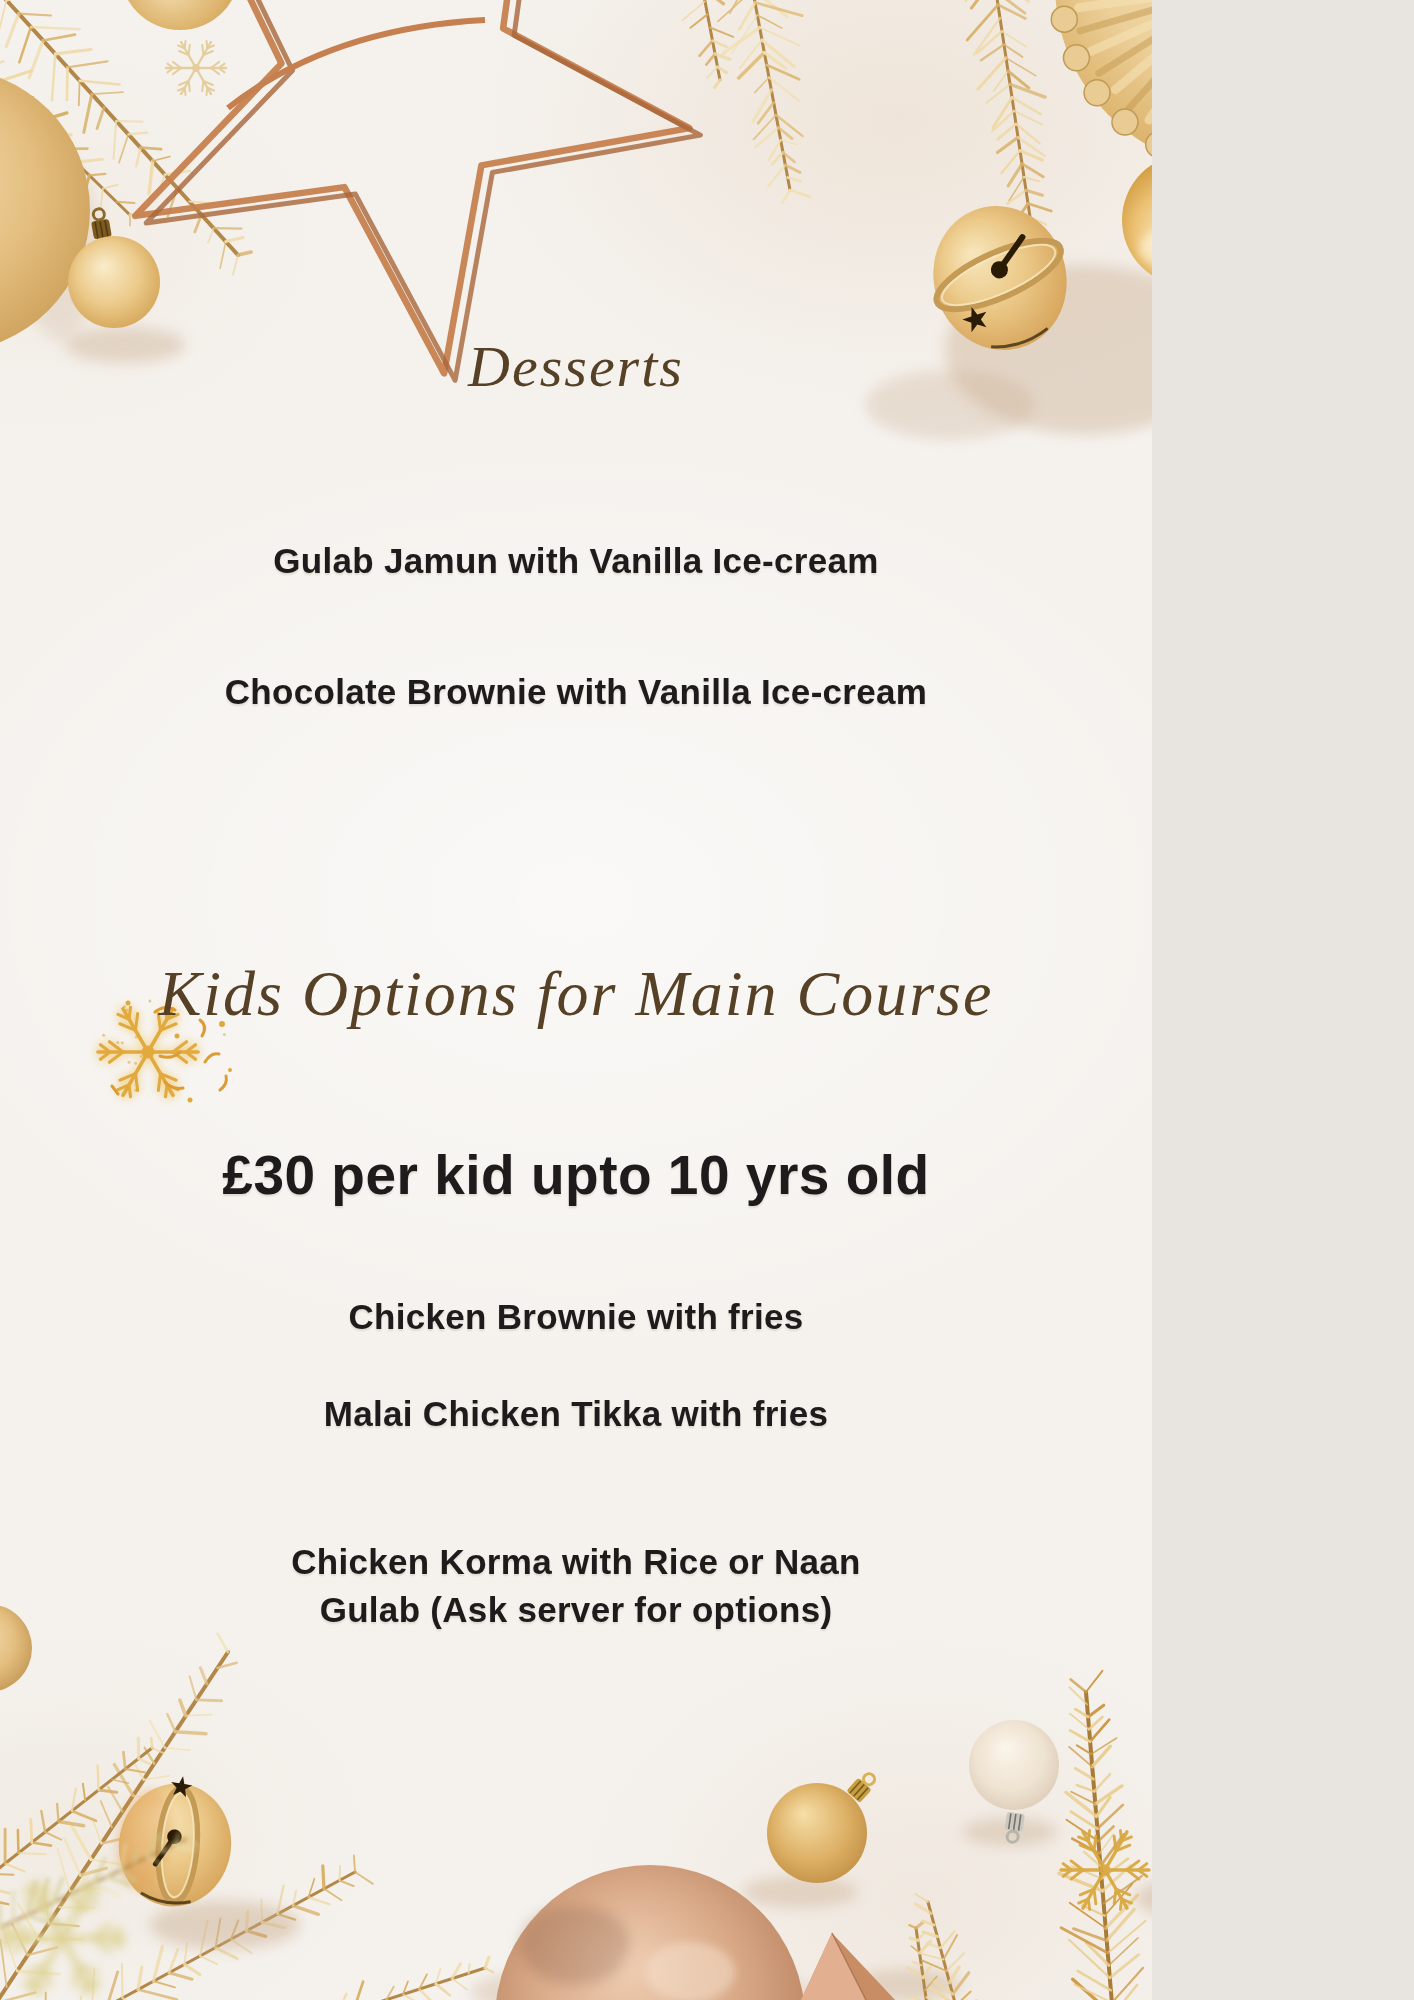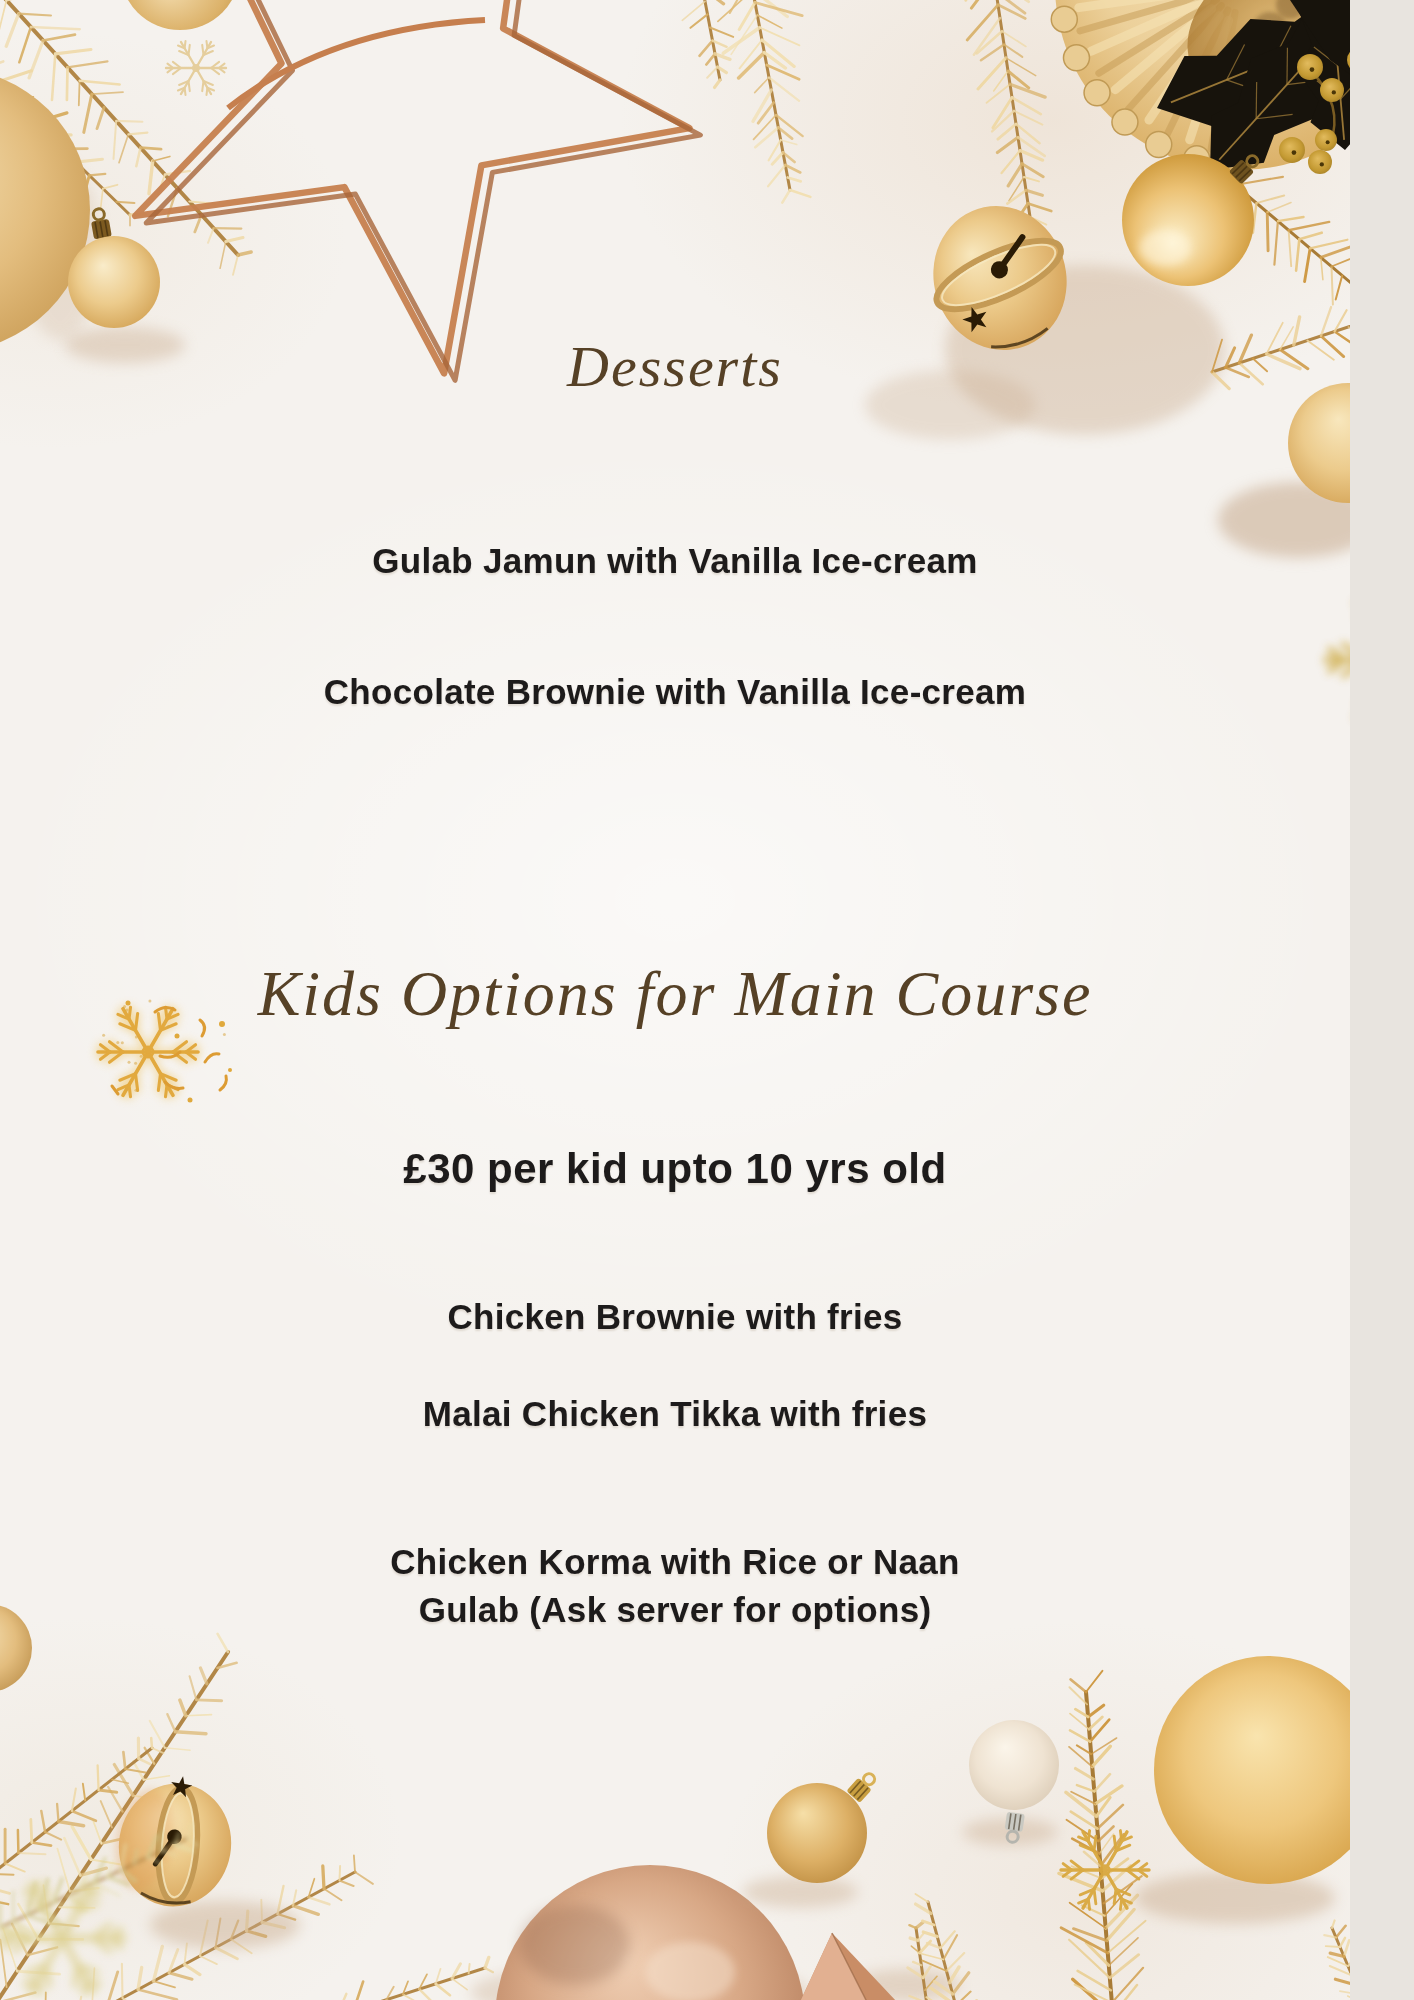--- a/index.html
+++ b/index.html
@@ -3,7 +3,7 @@
 <meta charset="utf-8">
 <style>
   html,body{margin:0;padding:0;background:#e8e4df;}
-  .canvas{position:relative;width:1350px;height:2000px;overflow:hidden;
+  .canvas{position:relative;width:1152px;height:2000px;overflow:hidden;
     background:
       radial-gradient(620px 420px at 78% 6%, rgba(224,196,166,.30), transparent 70%),
       radial-gradient(520px 400px at 80% 95%, rgba(224,200,175,.24), transparent 70%),

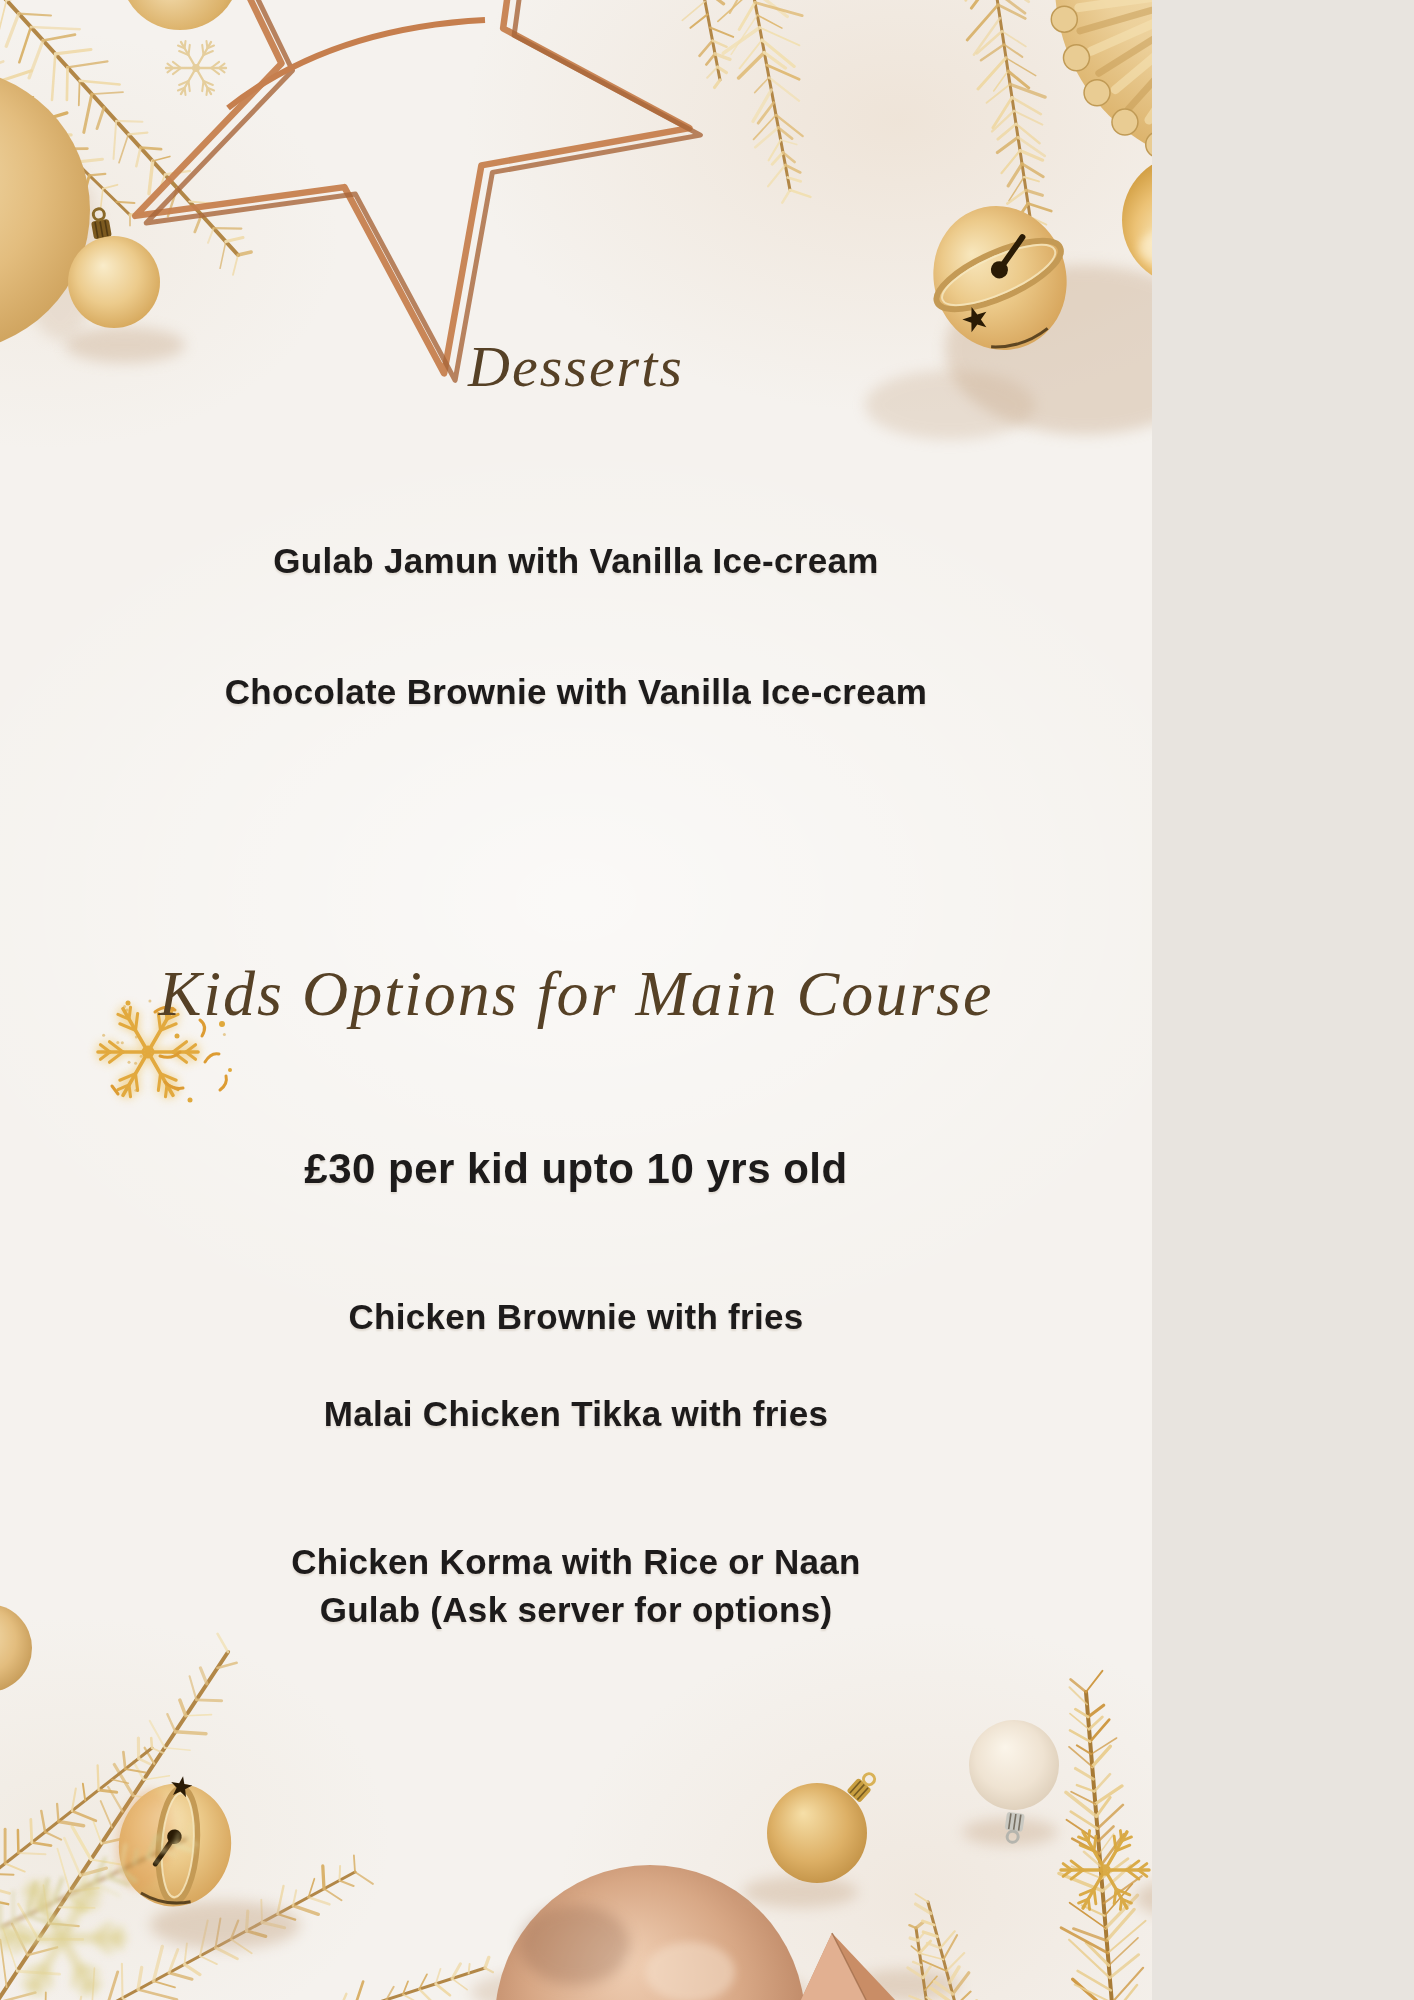--- a/index.html
+++ b/index.html
@@ -16,7 +16,7 @@
   .line{position:absolute;left:0;right:0;text-align:center;line-height:1;white-space:nowrap;}
   .title{font-family:"Liberation Serif",serif;font-style:italic;color:#564126;letter-spacing:2px;}
   .item{font-weight:700;font-size:35px;color:#1d1b1b;letter-spacing:.3px;text-shadow:0 2px 2px rgba(92,62,30,.14);}
-  .price{font-weight:700;font-size:42px;color:#1d1b1b;letter-spacing:.5px;text-shadow:0 2px 2px rgba(92,62,30,.14);}
+  .price{font-weight:700;font-size:55px;color:#1d1b1b;letter-spacing:.5px;text-shadow:0 2px 2px rgba(92,62,30,.14);}
 </style>
 </head>
 <body>

